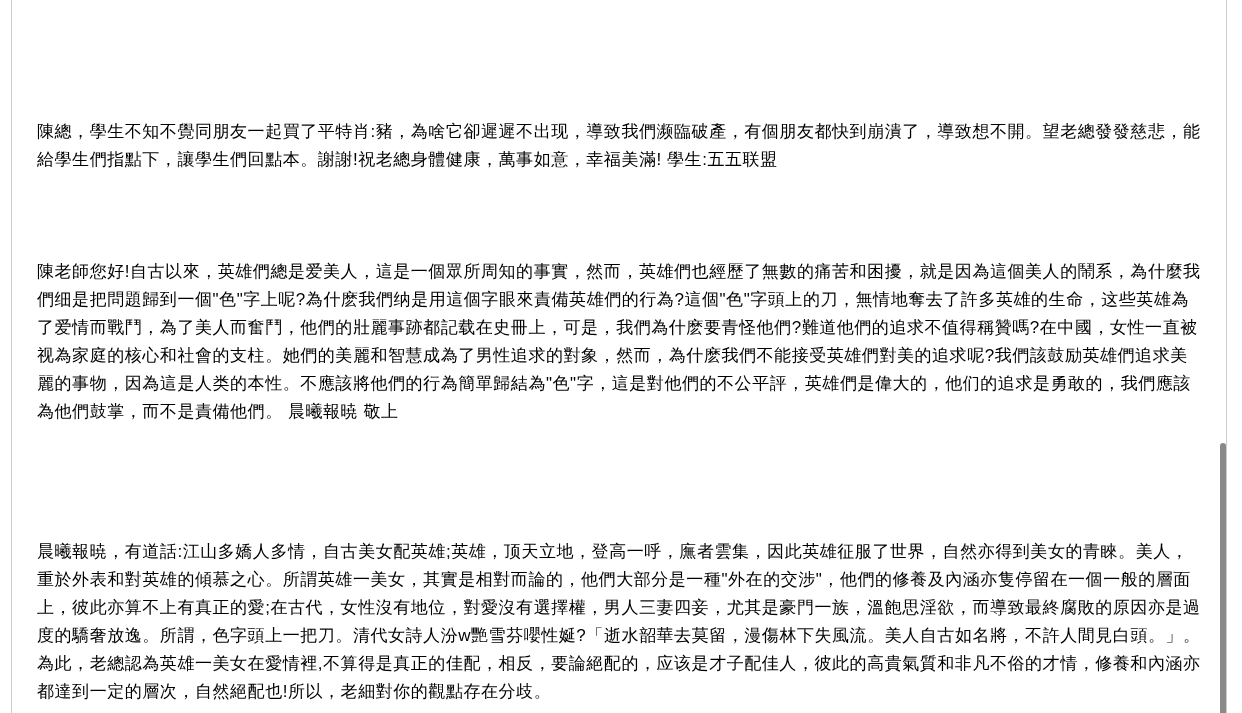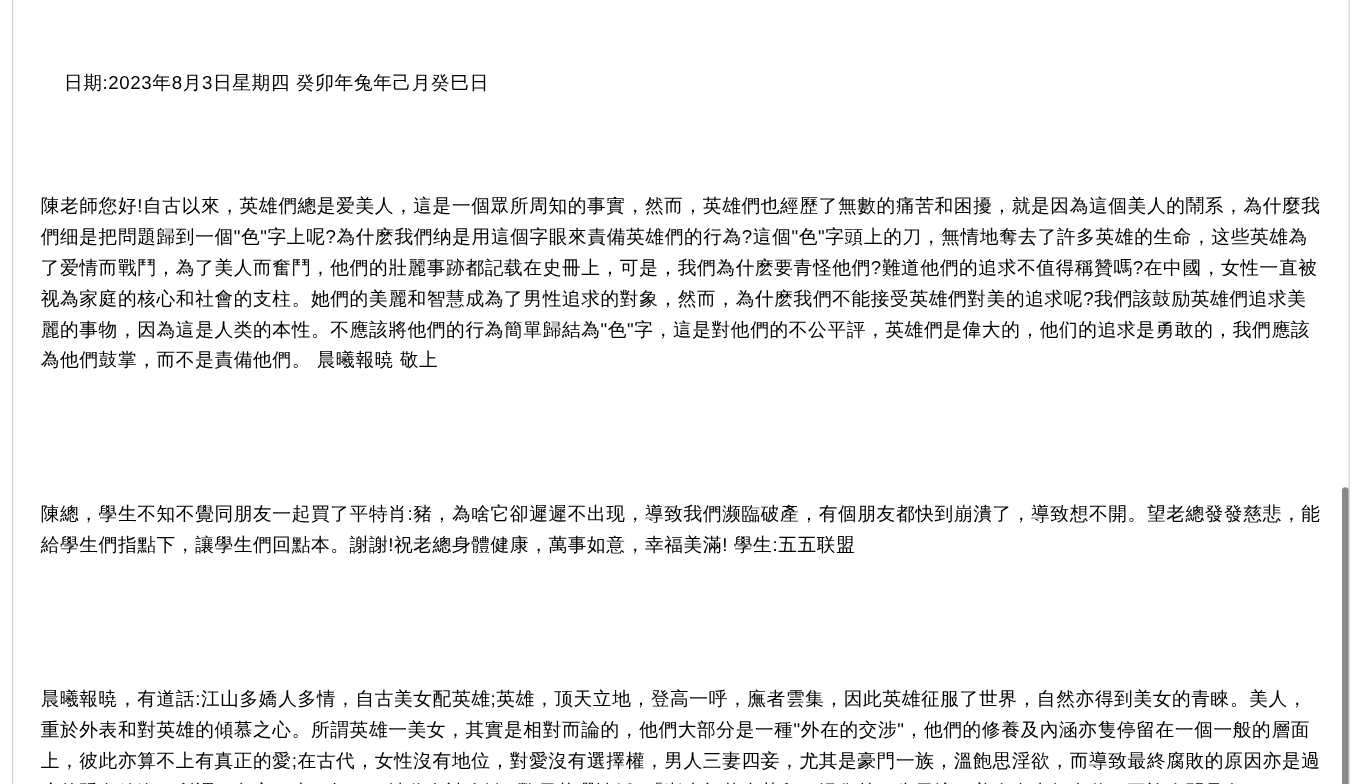--- a/index.html
+++ b/index.html
@@ -63,7 +63,6 @@
 
 <div class="textbox">
   <div class="content">
-    <div class="para">    日期:2023年8月3日星期四 癸卯年兔年己月癸巳日</div>
     <div class="para gap-1">陳老師您好!自古以來，英雄們總是爱美人，這是一個眾所周知的事實，然而，英雄們也經歷了無數的痛苦和困擾，就是因為這個美人的鬧系，為什麼我們细是把問題歸到一個"色"字上呢?為什麽我們纳是用這個字眼來責備英雄們的行為?這個"色"字頭上的刀，無情地奪去了許多英雄的生命，这些英雄為了爱情而戰鬥，為了美人而奮鬥，他們的壯麗事跡都記载在史冊上，可是，我們為什麽要青怪他們?難道他們的追求不值得稱贊嗎?在中國，女性一直被视為家庭的核心和社會的支柱。她們的美麗和智慧成為了男性追求的對象，然而，為什麽我們不能接受英雄們對美的追求呢?我們該鼓励英雄們追求美麗的事物，因為這是人类的本性。不應該將他們的行為簡單歸結為"色"字，這是對他們的不公平評，英雄們是偉大的，他们的追求是勇敢的，我們應該為他們鼓掌，而不是責備他們。 晨曦報暁 敬上</div>
     <div class="para gap-2">陳總，學生不知不覺同朋友一起買了平特肖:豬，為啥它卻遲遲不出现，導致我們濒臨破產，有個朋友都快到崩潰了，導致想不開。望老總發發慈悲，能給學生們指點下，讓學生們回點本。謝謝!祝老總身體健康，萬事如意，幸福美滿! 學生:五五联盟</div>
     <div class="para gap-2">晨曦報暁，有道話:江山多嬌人多情，自古美女配英雄;英雄，顶天立地，登高一呼，廡者雲集，因此英雄征服了世界，自然亦得到美女的青睞。美人，重於外表和對英雄的傾慕之心。所謂英雄一美女，其實是相對而論的，他們大部分是一種"外在的交涉"，他們的修養及內涵亦隻停留在一個一般的層面上，彼此亦算不上有真正的愛;在古代，女性沒有地位，對愛沒有選擇權，男人三妻四妾，尤其是豪門一族，溫飽思淫欲，而導致最終腐敗的原因亦是過度的驕奢放逸。所謂，色字頭上一把刀。清代女詩人汾w艷雪芬嚶性娫?「逝水韶華去莫留，漫傷林下失風流。美人自古如名將，不許人間見白頭。」。為此，老總認為英雄一美女在愛情裡,不算得是真正的佳配，相反，要論絕配的，应该是才子配佳人，彼此的高貴氣質和非凡不俗的才情，修養和內涵亦都達到一定的層次，自然絕配也!所以，老細對你的觀點存在分歧。</div>

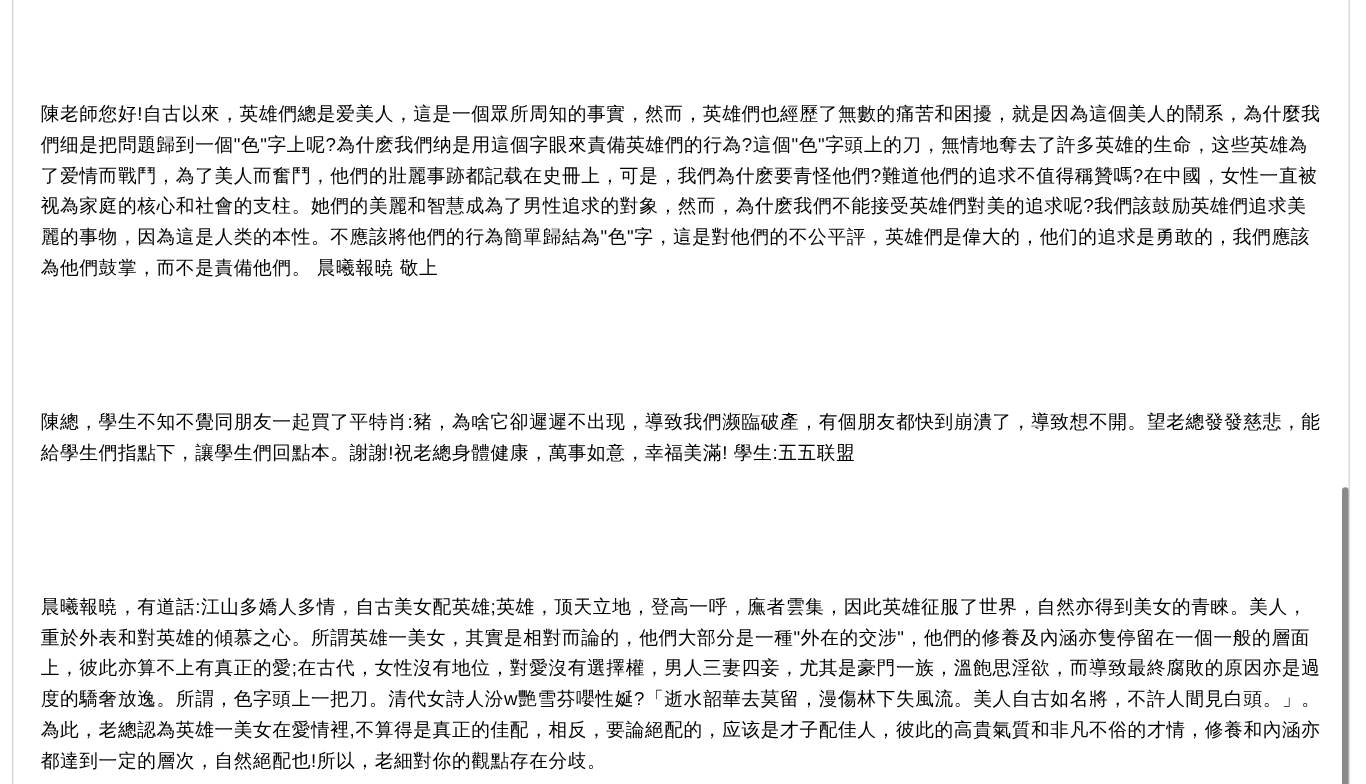--- a/index.html
+++ b/index.html
@@ -63,8 +63,8 @@
 
 <div class="textbox">
   <div class="content">
+    <div class="para gap-2">陳總，學生不知不覺同朋友一起買了平特肖:豬，為啥它卻遲遲不出现，導致我們濒臨破產，有個朋友都快到崩潰了，導致想不開。望老總發發慈悲，能給學生們指點下，讓學生們回點本。謝謝!祝老總身體健康，萬事如意，幸福美滿! 學生:五五联盟</div>
     <div class="para gap-1">陳老師您好!自古以來，英雄們總是爱美人，這是一個眾所周知的事實，然而，英雄們也經歷了無數的痛苦和困擾，就是因為這個美人的鬧系，為什麼我們细是把問題歸到一個"色"字上呢?為什麽我們纳是用這個字眼來責備英雄們的行為?這個"色"字頭上的刀，無情地奪去了許多英雄的生命，这些英雄為了爱情而戰鬥，為了美人而奮鬥，他們的壯麗事跡都記载在史冊上，可是，我們為什麽要青怪他們?難道他們的追求不值得稱贊嗎?在中國，女性一直被视為家庭的核心和社會的支柱。她們的美麗和智慧成為了男性追求的對象，然而，為什麽我們不能接受英雄們對美的追求呢?我們該鼓励英雄們追求美麗的事物，因為這是人类的本性。不應該將他們的行為簡單歸結為"色"字，這是對他們的不公平評，英雄們是偉大的，他们的追求是勇敢的，我們應該為他們鼓掌，而不是責備他們。 晨曦報暁 敬上</div>
-    <div class="para gap-2">陳總，學生不知不覺同朋友一起買了平特肖:豬，為啥它卻遲遲不出现，導致我們濒臨破產，有個朋友都快到崩潰了，導致想不開。望老總發發慈悲，能給學生們指點下，讓學生們回點本。謝謝!祝老總身體健康，萬事如意，幸福美滿! 學生:五五联盟</div>
     <div class="para gap-2">晨曦報暁，有道話:江山多嬌人多情，自古美女配英雄;英雄，顶天立地，登高一呼，廡者雲集，因此英雄征服了世界，自然亦得到美女的青睞。美人，重於外表和對英雄的傾慕之心。所謂英雄一美女，其實是相對而論的，他們大部分是一種"外在的交涉"，他們的修養及內涵亦隻停留在一個一般的層面上，彼此亦算不上有真正的愛;在古代，女性沒有地位，對愛沒有選擇權，男人三妻四妾，尤其是豪門一族，溫飽思淫欲，而導致最終腐敗的原因亦是過度的驕奢放逸。所謂，色字頭上一把刀。清代女詩人汾w艷雪芬嚶性娫?「逝水韶華去莫留，漫傷林下失風流。美人自古如名將，不許人間見白頭。」。為此，老總認為英雄一美女在愛情裡,不算得是真正的佳配，相反，要論絕配的，应该是才子配佳人，彼此的高貴氣質和非凡不俗的才情，修養和內涵亦都達到一定的層次，自然絕配也!所以，老細對你的觀點存在分歧。</div>
     
     

